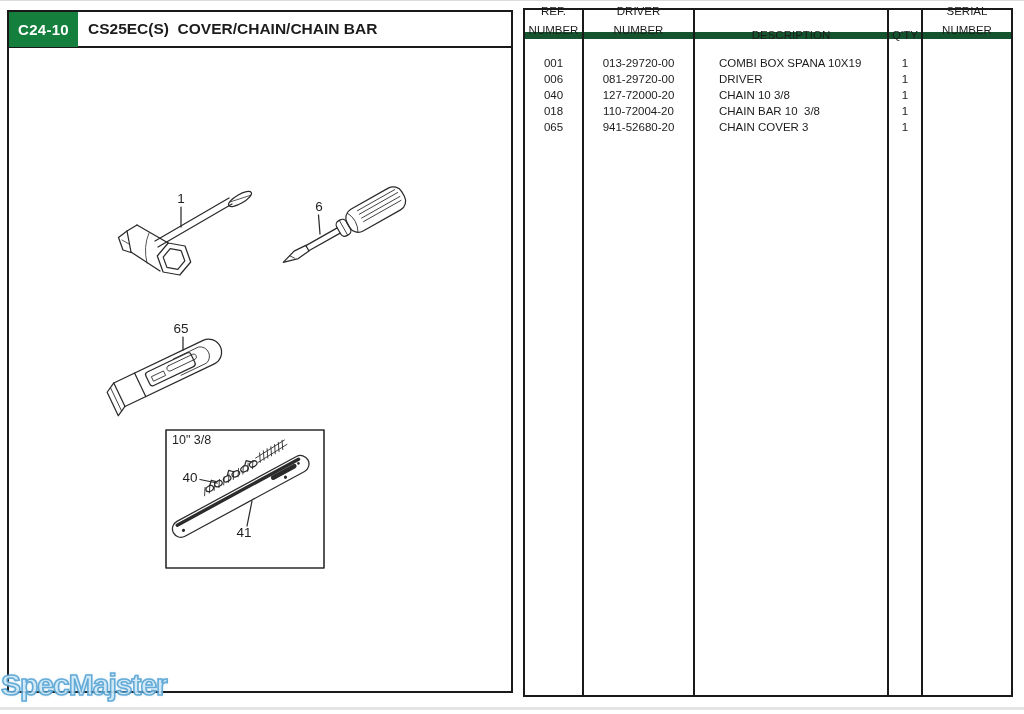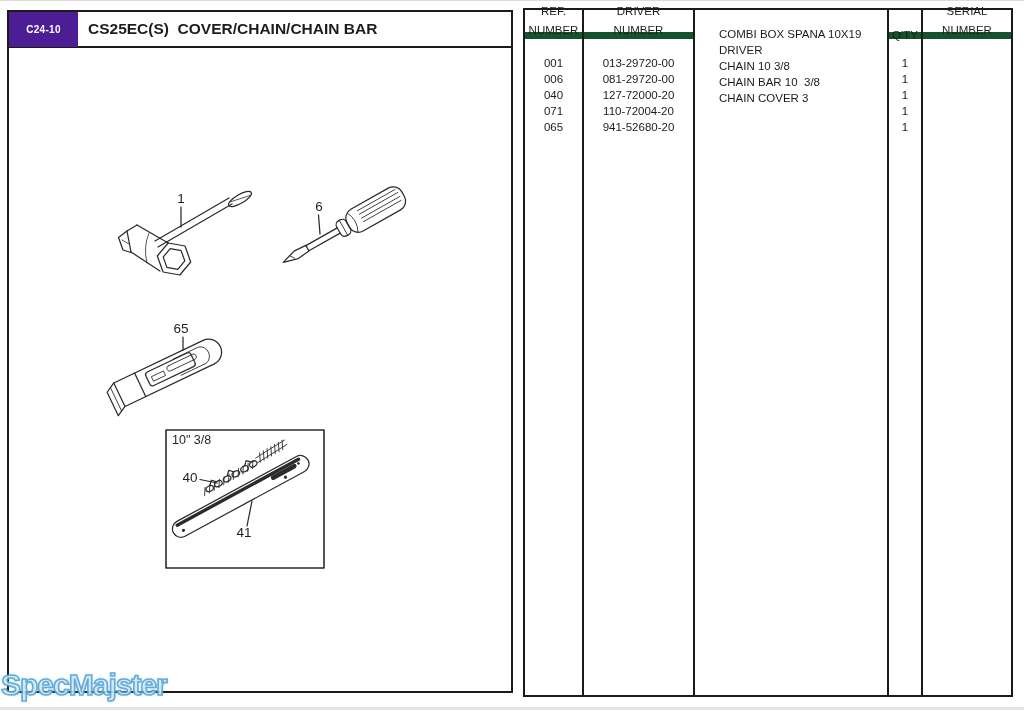--- a/index.html
+++ b/index.html
@@ -12,9 +12,9 @@
            border:2px solid #1a1a1a; background:#fff; }
   .title-row { position:absolute; left:-2px; top:-2px; right:-2px; height:38px;
                border:2px solid #1a1a1a; background:#fff; display:flex; align-items:center; }
-  .code-box { width:69px; height:35px; background:#4c1d95; color:#fff; align-self:flex-start;
+  .code-box { width:69px; height:35px; background:#15803d; color:#fff; align-self:flex-start;
               display:flex; align-items:center; justify-content:center;
-              font-size:10px; font-weight:700; letter-spacing:.3px; }
+              font-size:15px; font-weight:700; letter-spacing:.3px; }
   .title-text { margin-left:10px; font-size:15.5px; font-weight:700; white-space:pre; }
 
   

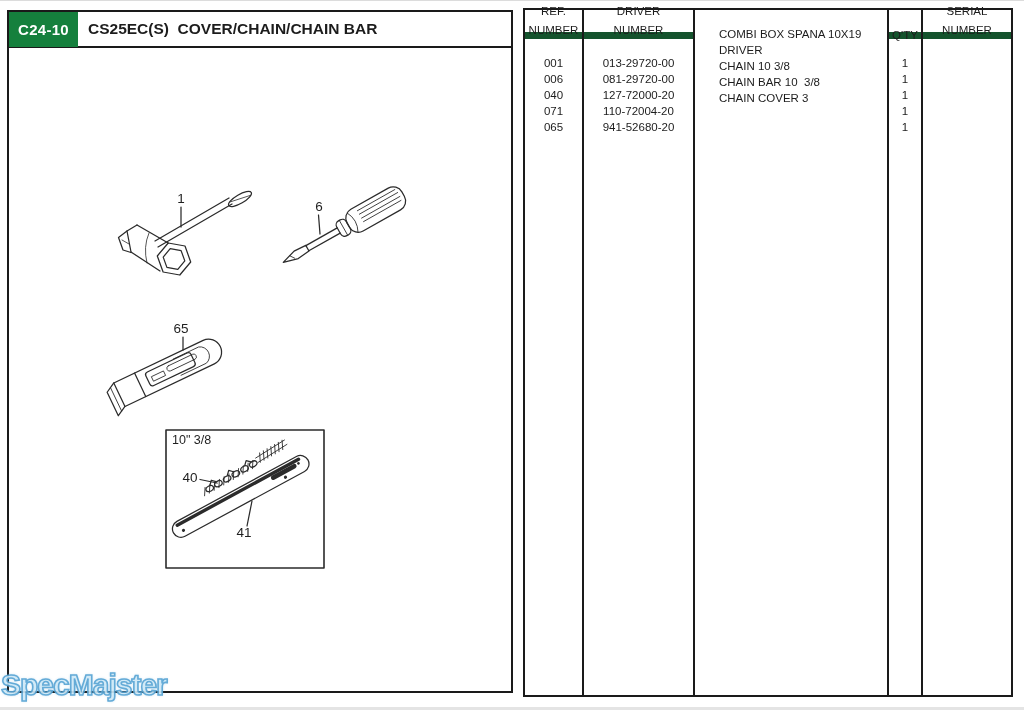--- a/index.html
+++ b/index.html
@@ -185,6 +185,9 @@
     </div>
 
     <div class="tcol col-desc">
+      <div class="hdr single">
+        <span>DESCRIPTION</span>
+      </div>
       <div class="tbody">
         <div class="cell">COMBI BOX SPANA 10X19</div>
         <div class="cell">DRIVER</div>

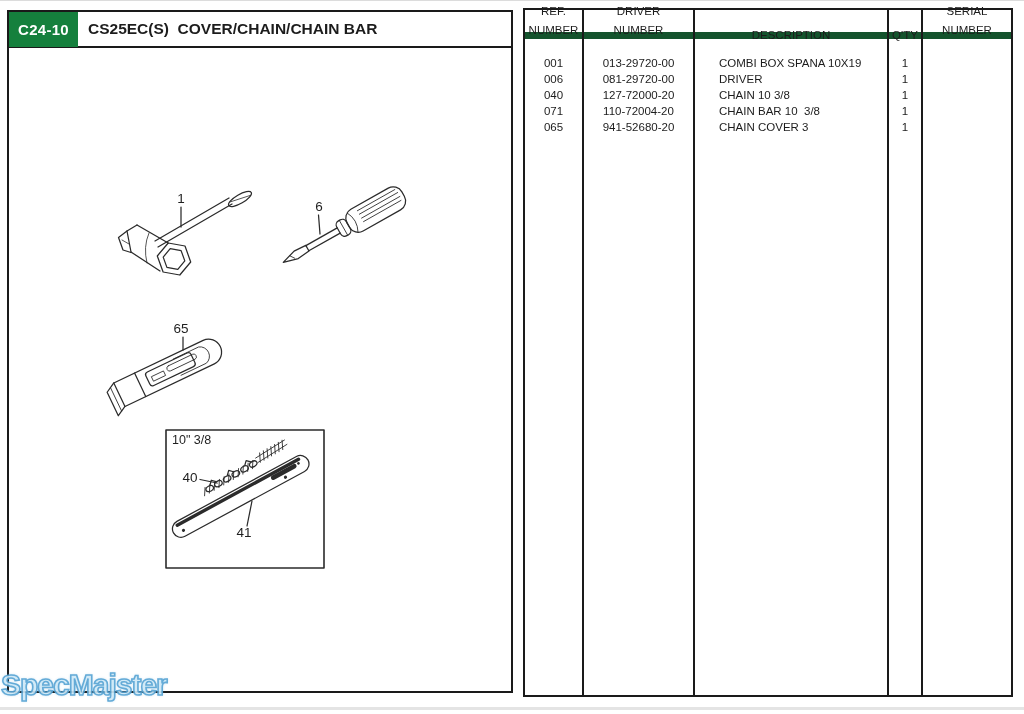--- a/index.html
+++ b/index.html
@@ -165,7 +165,7 @@
         <div class="cell">001</div>
         <div class="cell">006</div>
         <div class="cell">040</div>
-        <div class="cell">071</div>
+        <div class="cell">018</div>
         <div class="cell">065</div>
       </div>
     </div>

